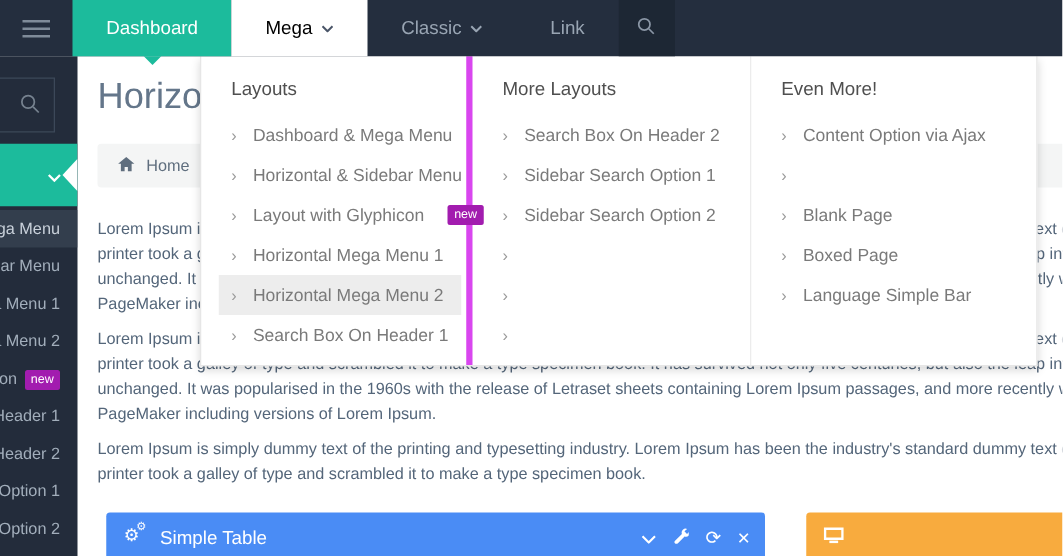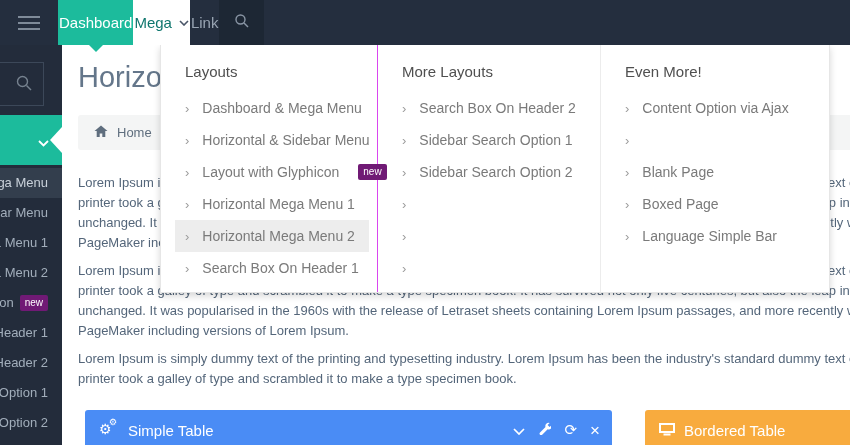--- a/index.html
+++ b/index.html
@@ -10,7 +10,7 @@
   #topnav{position:absolute;left:0;top:0;width:850px;height:45px;background:#242e3e;z-index:60;display:flex;align-items:stretch;}
   .burger{width:58px;display:flex;flex-direction:column;justify-content:center;align-items:center;gap:4px;cursor:pointer;background:transparent;border:0;}
   .burger i{display:block;width:22px;height:2px;background:#7f8b99;}
-  .nav-tab{display:flex;align-items:center;gap:7px;padding:0 1px;font-size:15px;color:#99a5b3;cursor:pointer;position:relative;text-decoration:none;}
+  .nav-tab{display:flex;align-items:center;gap:7px;padding:0 27px;font-size:15px;color:#99a5b3;cursor:pointer;position:relative;text-decoration:none;}
   .nav-tab.active{background:#1cbb9c;color:#fff;}
   .nav-tab.open{background:#ffffff;color:#0f766e;justify-content:center;}
   .nav-tab .chev{display:inline-flex;}

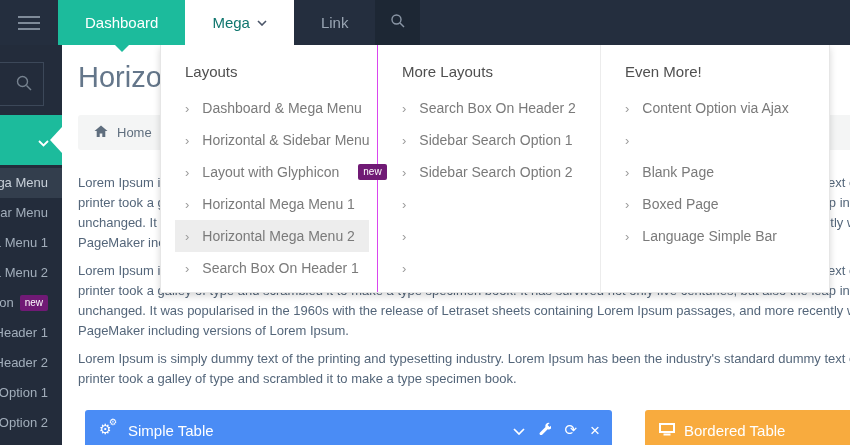--- a/index.html
+++ b/index.html
@@ -12,7 +12,7 @@
   .burger i{display:block;width:22px;height:2px;background:#7f8b99;}
   .nav-tab{display:flex;align-items:center;gap:7px;padding:0 27px;font-size:15px;color:#99a5b3;cursor:pointer;position:relative;text-decoration:none;}
   .nav-tab.active{background:#1cbb9c;color:#fff;}
-  .nav-tab.open{background:#ffffff;color:#0f766e;justify-content:center;}
+  .nav-tab.open{background:#ffffff;color:#000000;justify-content:center;}
   .nav-tab .chev{display:inline-flex;}
   .caret-down{position:absolute;left:50%;top:45px;margin-left:-7px;width:0;height:0;border-left:7px solid transparent;border-right:7px solid transparent;border-top:7px solid #1cbb9c;}
   .nav-search{width:45px;display:flex;align-items:center;justify-content:center;background:#1d2734;cursor:pointer;border:0;}

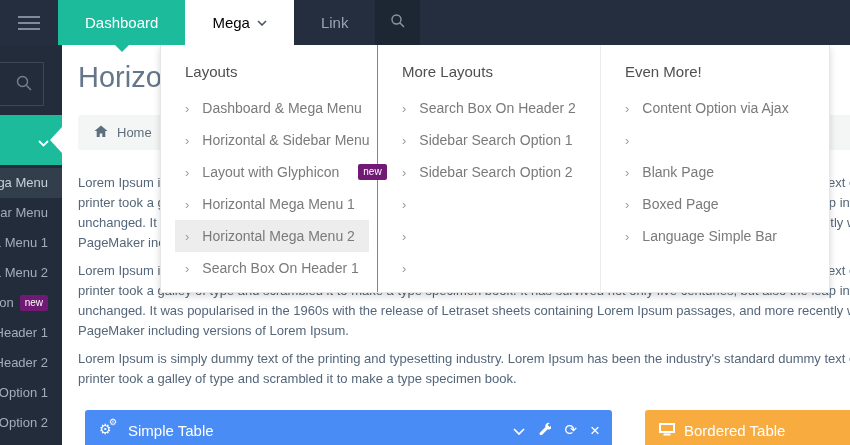--- a/index.html
+++ b/index.html
@@ -93,6 +93,14 @@
     </a>
 
 
+    <a class="nav-tab">
+      <span>Classic</span>
+      <span class="chev">
+        <svg width="10" height="6" viewBox="0 0 10 6">
+            <polyline points="1,1 5,5 9,1" fill="none" stroke="#99a5b3" stroke-width="1.6"></polyline>
+          </svg>
+      </span>
+    </a>
 
     <a class="nav-tab">
       <span>Link</span>

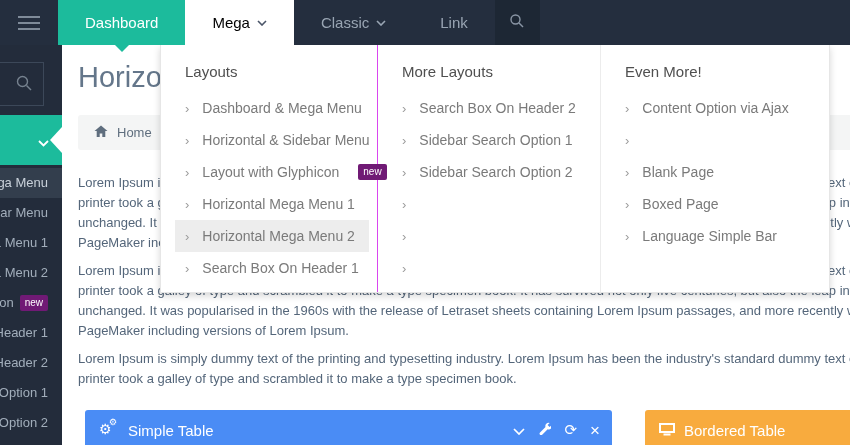--- a/index.html
+++ b/index.html
@@ -54,7 +54,7 @@
   
   #megamenu{position:absolute;left:160px;top:45px;width:670px;height:248px;background:#fff;z-index:55;border:1px solid #e6e6e6;border-top:none;box-sizing:border-box;box-shadow:0 3px 7px rgba(0,0,0,0.16);display:flex;}
   .mm-col{box-sizing:border-box;padding:18px 0 0 24px;}
-  .mm-col.c1{width:217px;border-right:1px solid #d946ef;}
+  .mm-col.c1{width:217px;border-right:5px solid #d946ef;}
   .mm-col.c2{width:223px;border-right:1px solid #ececec;}
   .mm-col.c3{width:196px;}
   .mm-h{display:block;font-size:15px;color:#4f4f4f;}

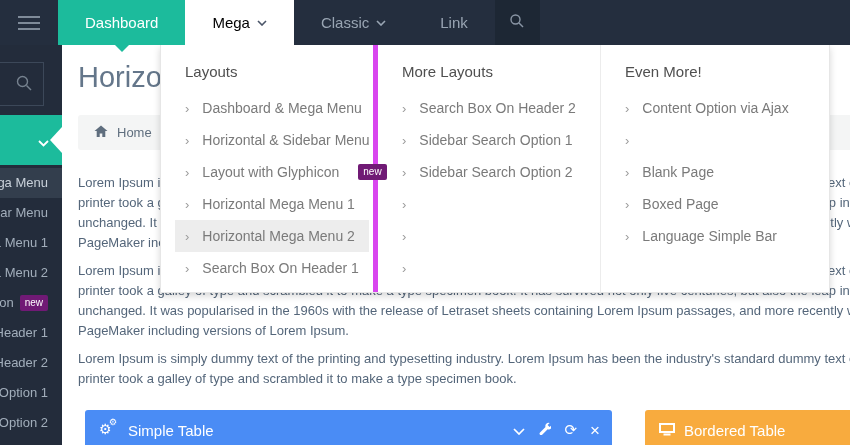--- a/index.html
+++ b/index.html
@@ -30,7 +30,7 @@
   .sb-item.active{background:#333e4d;}
   .sb-item .lbl{position:absolute;right:0;top:0;width:230px;height:30px;line-height:30px;text-align:right;padding-right:14px;font-size:13px;color:#a2aebb;white-space:nowrap;box-sizing:border-box;}
   .sb-item.active .lbl{color:#c9d1da;}
-  .badge{display:inline-block;background:#701a75;color:#fff;font-size:10px;line-height:10px;padding:3px 5px;border-radius:2px;margin-left:6px;vertical-align:1px;}
+  .badge{display:inline-block;background:#a21caf;color:#fff;font-size:10px;line-height:10px;padding:3px 5px;border-radius:2px;margin-left:6px;vertical-align:1px;}
 
   
   #content{position:absolute;left:62px;top:45px;width:788px;height:400px;background:#fff;overflow:hidden;}

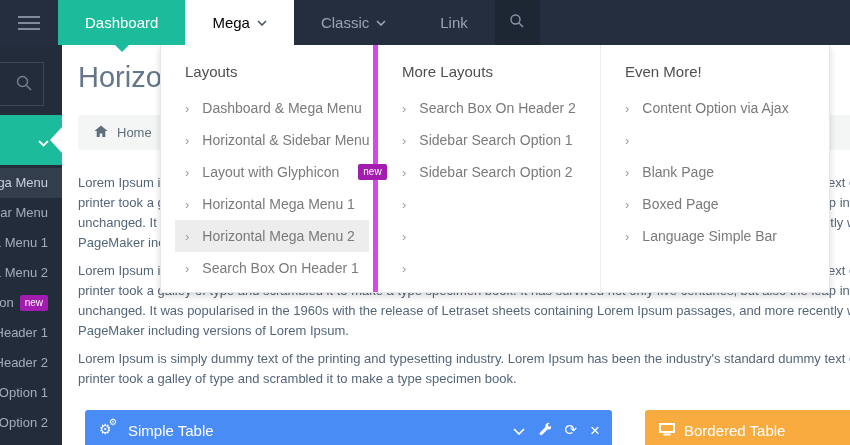--- a/index.html
+++ b/index.html
@@ -229,7 +229,6 @@
             <rect x="4.5" y="11.5" width="7" height="2" fill="#ffffff"></rect>
           </svg>
       </span>
-      <span>Bordered Table</span>
     </div>
   </div>
 

